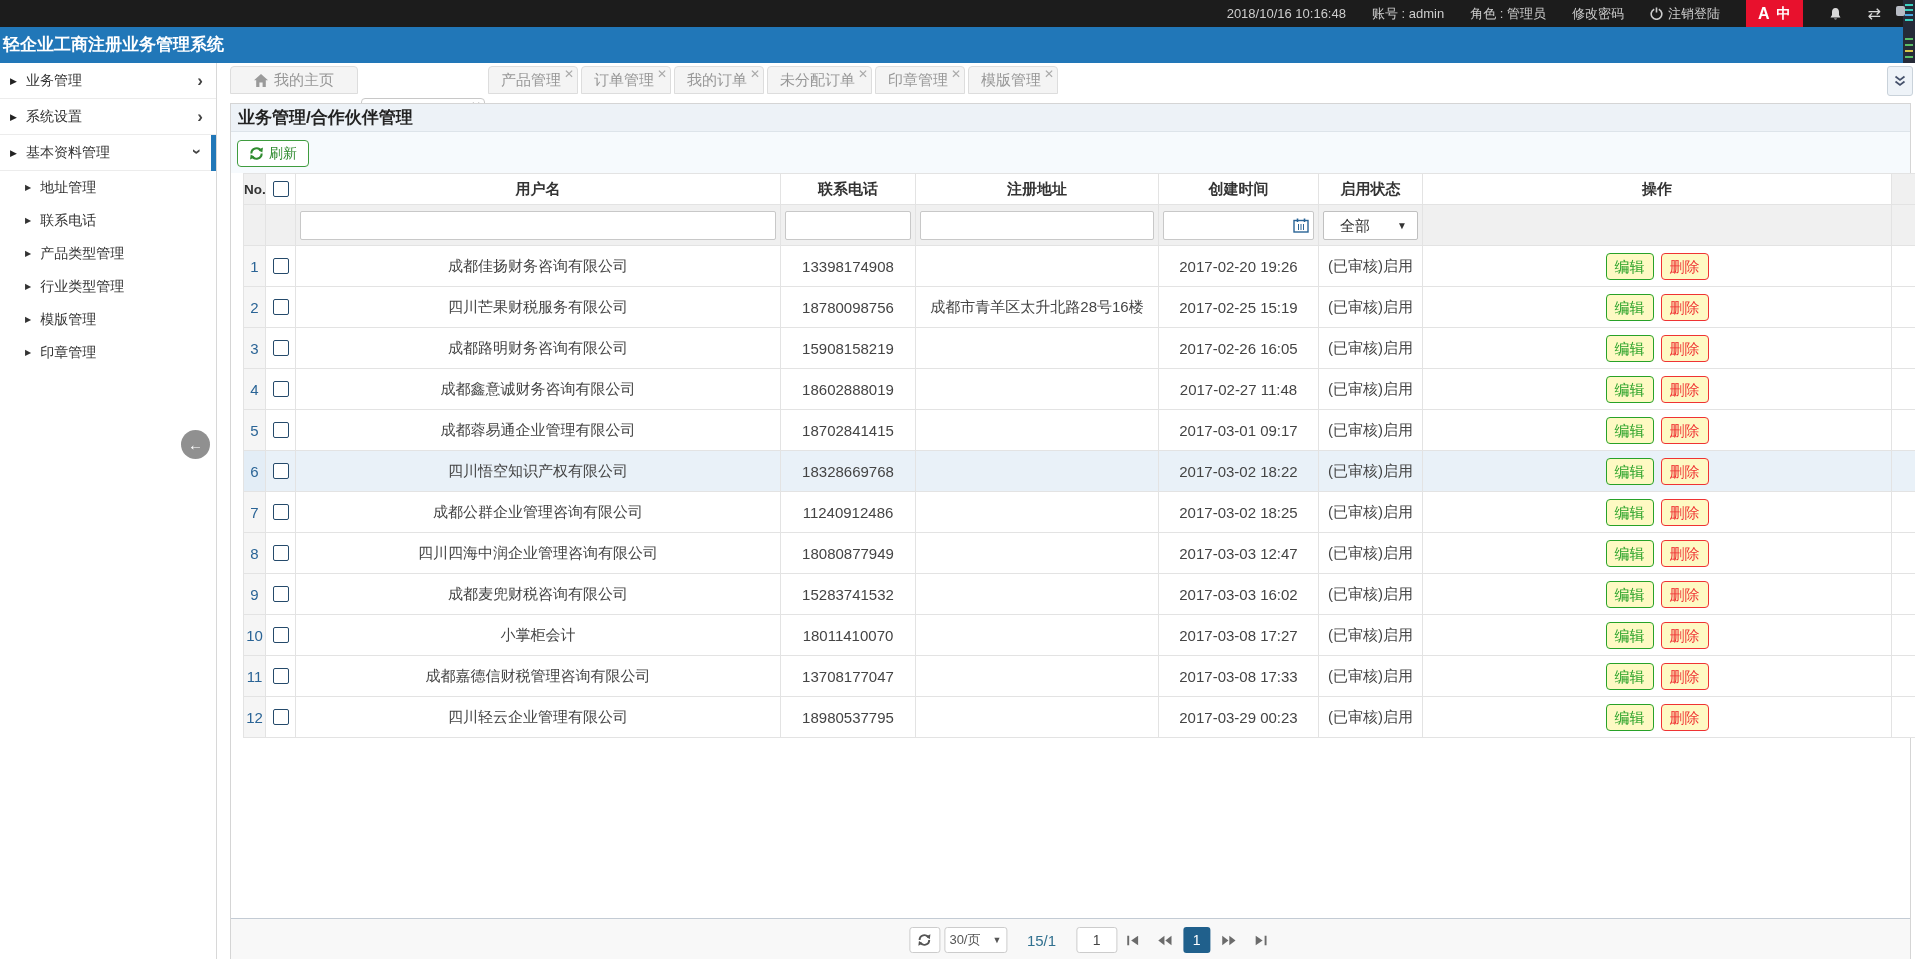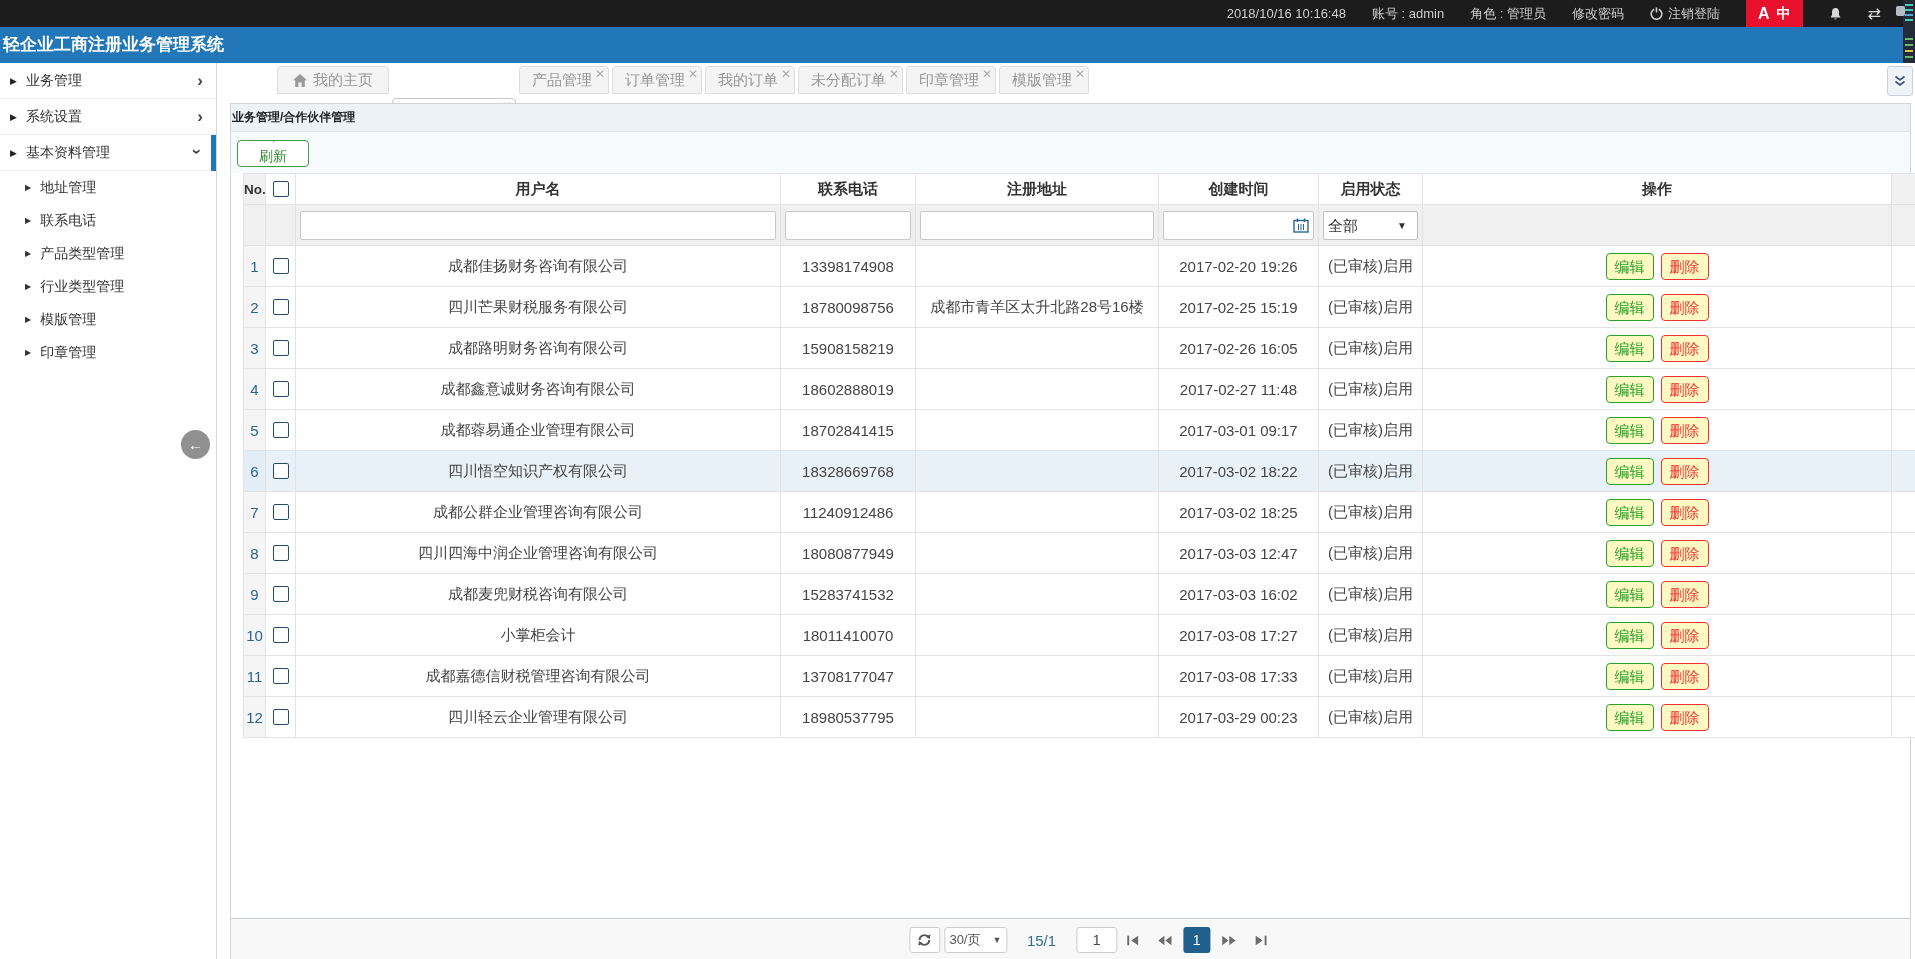--- a/index.html
+++ b/index.html
@@ -34,7 +34,7 @@
 #tabbar { position:absolute; left:217px; top:63px; width:1698px; height:40px; background:#fff; }
 .tabs { position:absolute; left:13px; top:3px; display:flex; gap:3px; }
 .tab { height:28px; background:#f4f4f4; border:1px solid #ddd; border-radius:4px 4px 0 0; color:#979797; font-size:15px; display:flex; align-items:center; padding:0 16px 0 12px; position:relative; white-space:nowrap; cursor:pointer; }
-.tab.first { padding:0 15px;margin-left:47px; }
+.tab.first { padding:0 23px; }
 .tab.active { height:32px; background:#fff; border-color:#c8c8c8; color:#1a1a1a; font-weight:bold; padding:0 20px 0 12px;margin-top:32px; }
 .tab .x { position:absolute; top:1px; right:3px; font-size:12px; color:#aaa; font-weight:normal; line-height:1; }
 .tab .home-ico { margin-right:6px; }

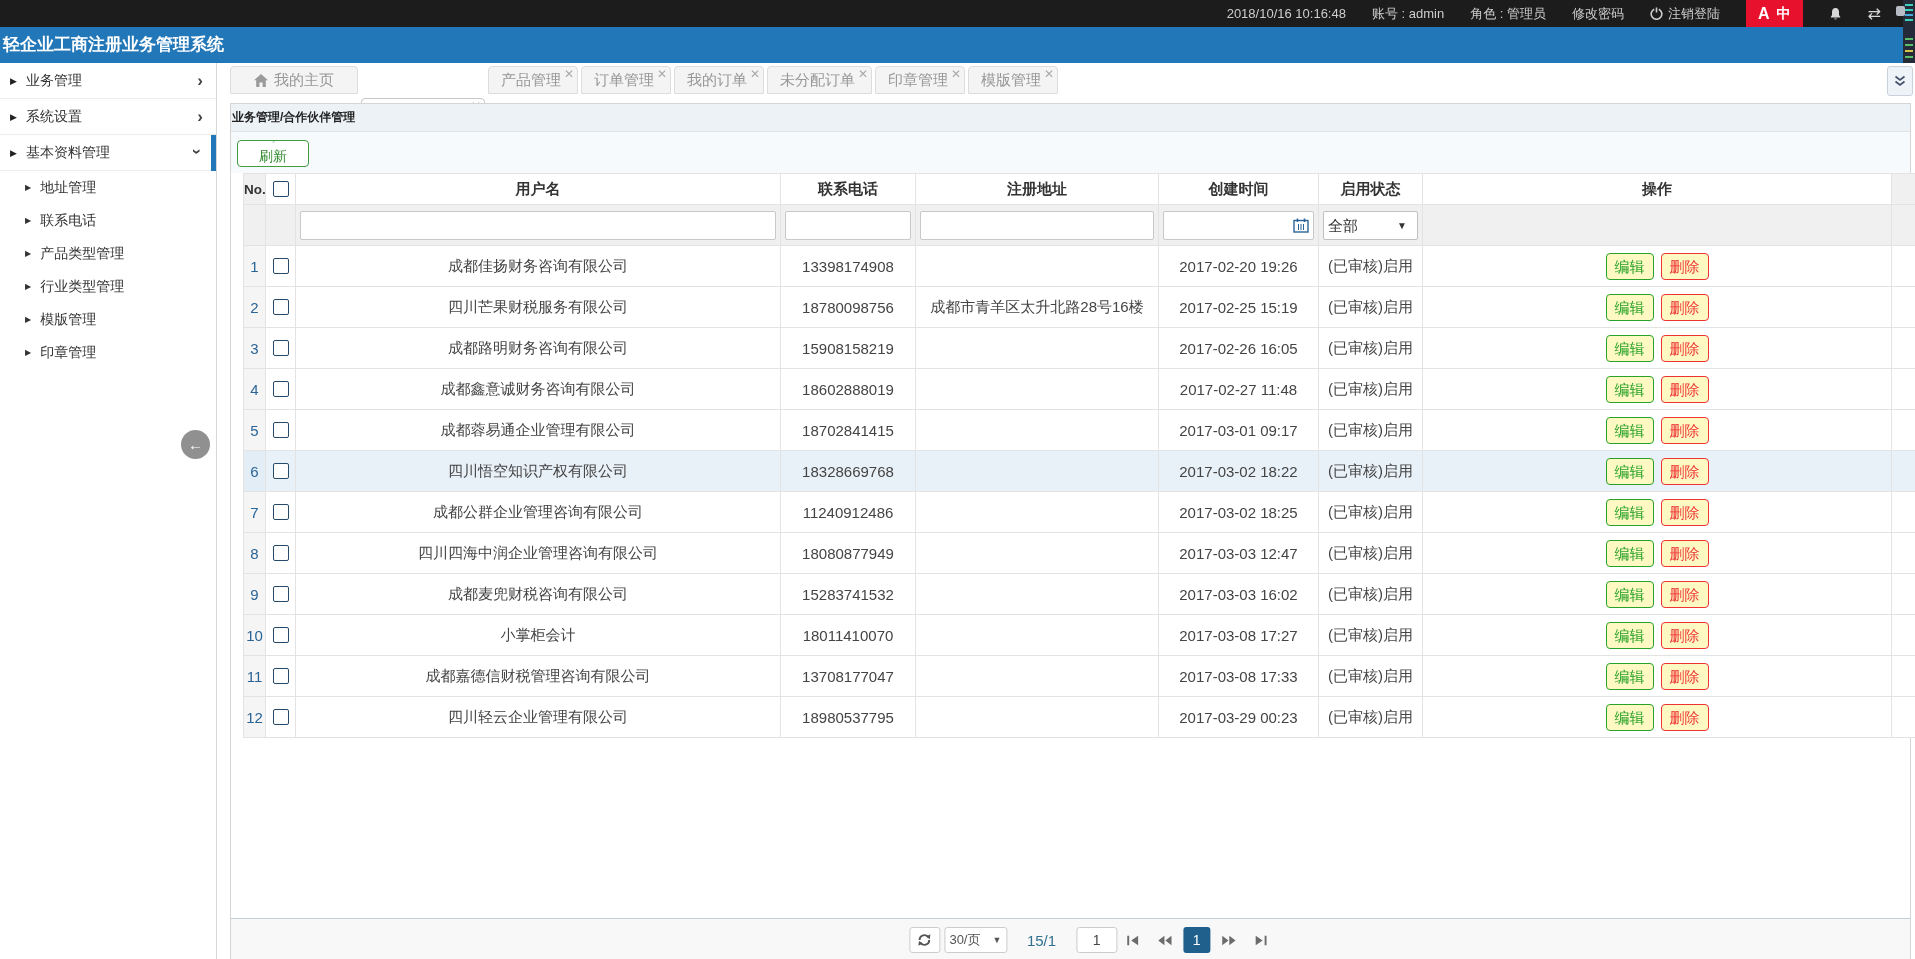--- a/index.html
+++ b/index.html
@@ -42,7 +42,7 @@
 
 
 #panel { position:absolute; left:230px; top:103px; width:1681px; height:856px; border:1px solid #d5d5d5; background:#fff; }
-#breadcrumb { position:absolute; left:0; top:0; right:0; height:28px; background:#edf2f7; border-bottom:1px solid #dde4ea; font-size:12px; font-weight:bold; color:#222; line-height:27px; padding-left:1px; }
+#breadcrumb { position:absolute; left:0; top:0; right:0; height:28px; background:#edf2f7; border-bottom:1px solid #dde4ea; font-size:17px; font-weight:bold; color:#222; line-height:27px; padding-left:7px; }
 #toolbar { position:absolute; left:0; top:28px; right:0; height:41px; background:#f6fafd; }
 #refresh-btn { position:absolute; left:6px; top:8px; width:72px; height:27px; background:#fff; border:1px solid #3f9c3f; border-radius:4px; color:#2f8b2f; font-size:14px; display:flex; align-items:center; justify-content:center; gap:5px; cursor:pointer;flex-direction:column; }
 

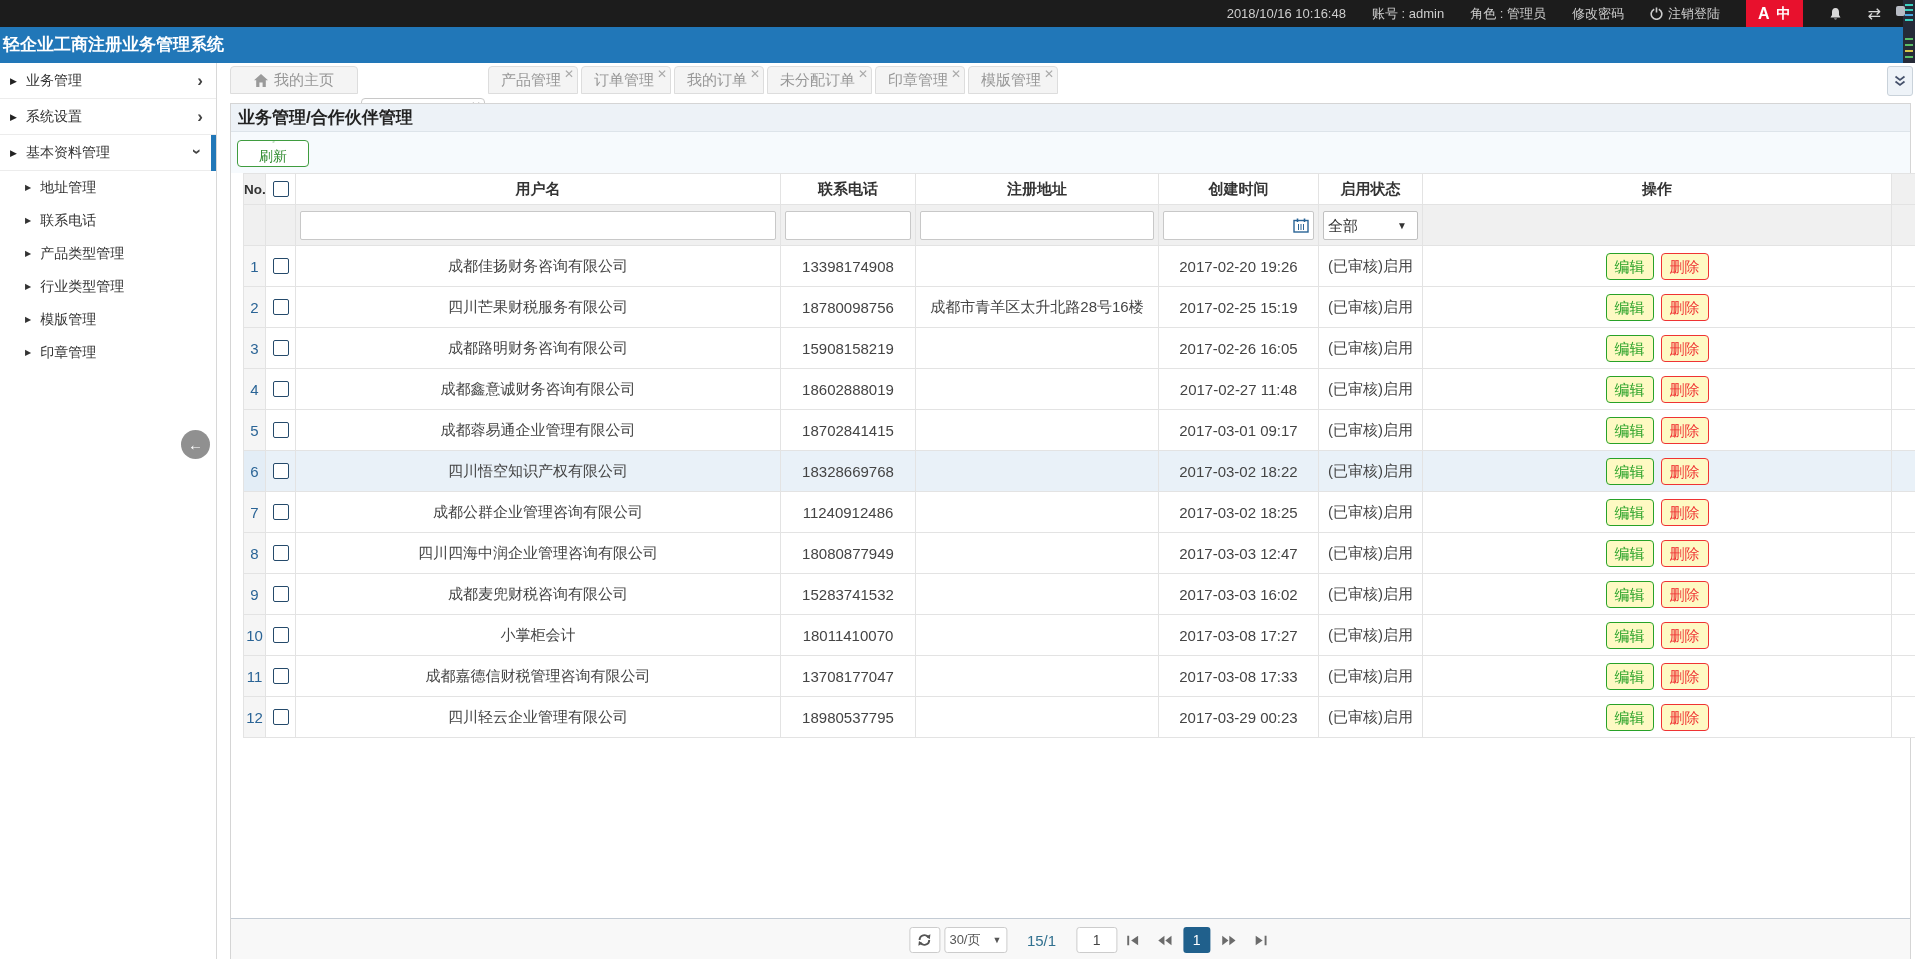--- a/index.html
+++ b/index.html
@@ -44,7 +44,7 @@
 #panel { position:absolute; left:230px; top:103px; width:1681px; height:856px; border:1px solid #d5d5d5; background:#fff; }
 #breadcrumb { position:absolute; left:0; top:0; right:0; height:28px; background:#edf2f7; border-bottom:1px solid #dde4ea; font-size:17px; font-weight:bold; color:#222; line-height:27px; padding-left:7px; }
 #toolbar { position:absolute; left:0; top:28px; right:0; height:41px; background:#f6fafd; }
-#refresh-btn { position:absolute; left:6px; top:8px; width:72px; height:27px; background:#fff; border:1px solid #3f9c3f; border-radius:4px; color:#2f8b2f; font-size:14px; display:flex; align-items:center; justify-content:center; gap:5px; cursor:pointer;flex-direction:column; }
+#refresh-btn { position:absolute; left:6px; top:8px; width:72px; height:27px; background:#fff; border:1px solid #3f9c3f; border-radius:4px; color:#2f8b2f; font-size:14px; display:flex; align-items:center; justify-content:center; gap:5px; cursor:pointer; }
 
 
 #grid { position:absolute; left:12px; top:69px; width:1679px; border-collapse:collapse; table-layout:fixed; font-size:15px; color:#444; }

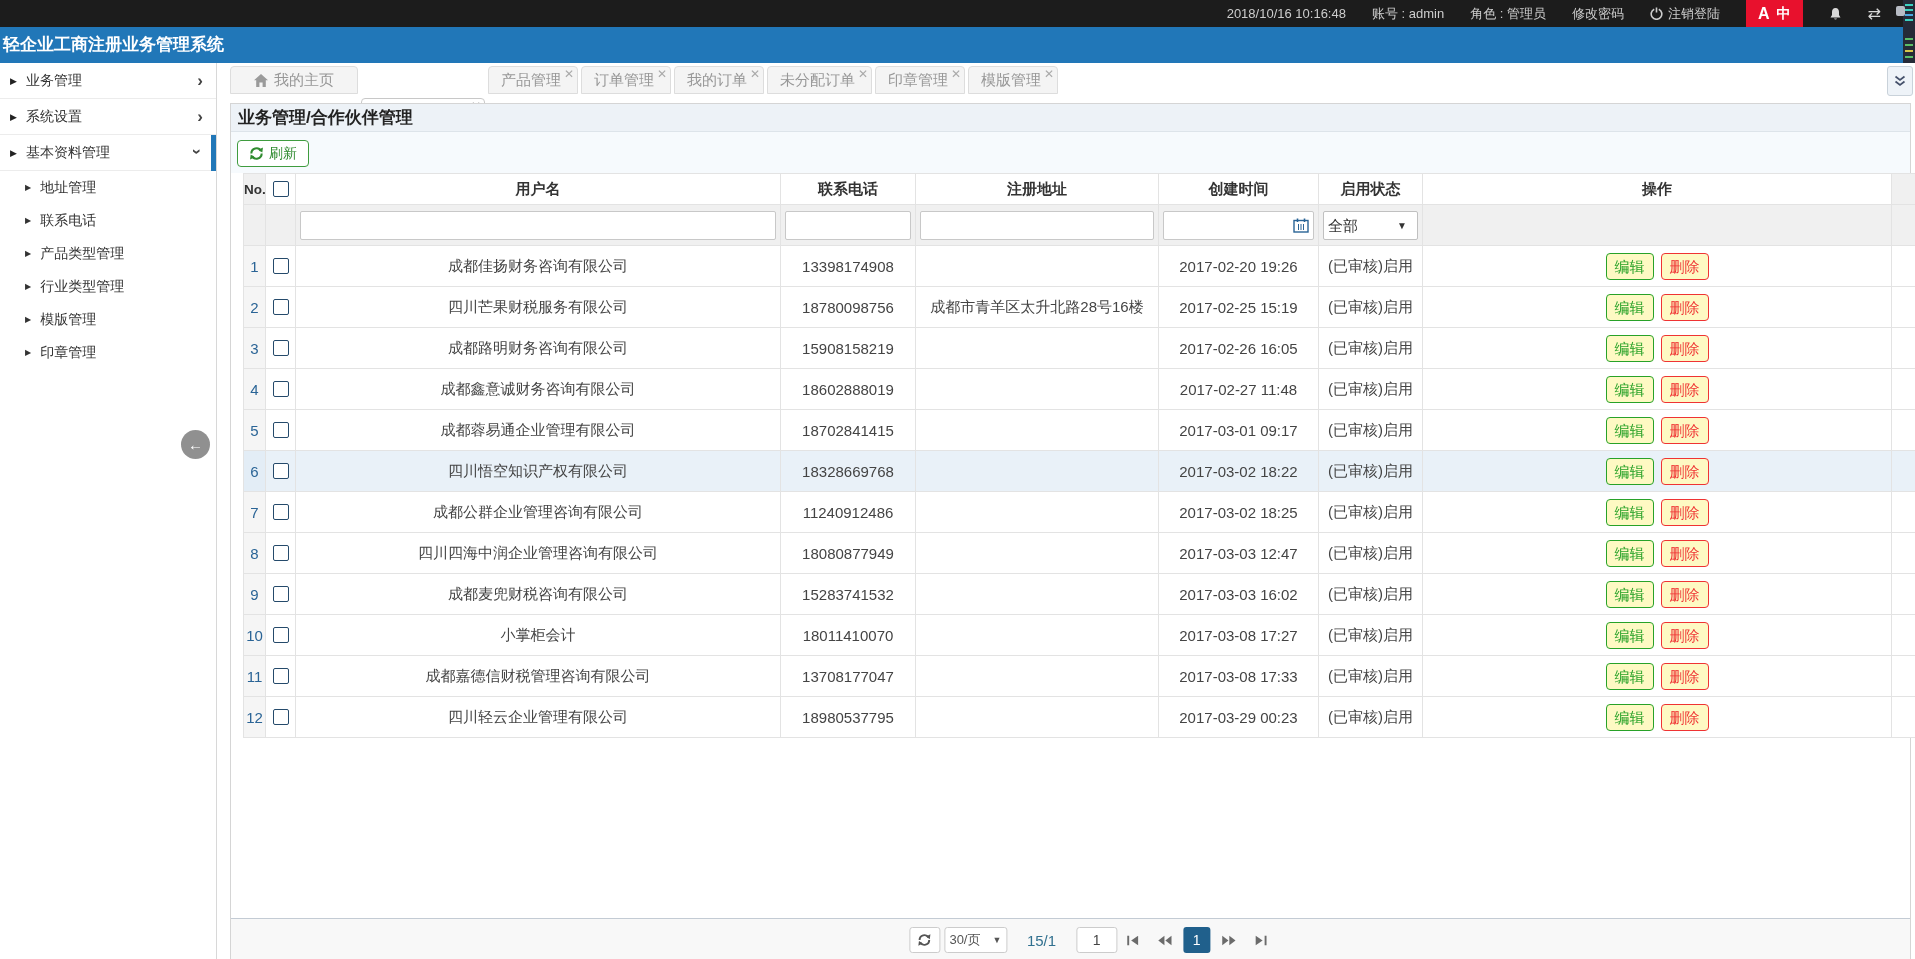--- a/index.html
+++ b/index.html
@@ -63,7 +63,7 @@
 .date-wrap { position:relative; margin:0 4px; }
 .date-wrap input { width:100%; height:29px; border:1px solid #c8c8c8; border-radius:2px; font-size:14px; padding:0 24px 0 5px; display:block; }
 .date-wrap svg { position:absolute; right:5px; top:7px; }
-.sel { position:relative; margin:0 4px; height:29px; border:1px solid #c0c0c0; border-radius:2px; background:#fff; font-size:15px; color:#333; line-height:27px; padding-left:4px; text-align:left; }
+.sel { position:relative; margin:0 4px; height:29px; border:1px solid #c0c0c0; border-radius:2px; background:#fff; font-size:15px; color:#333; line-height:27px; padding-left:16px; text-align:left; }
 .sel .car { position:absolute; right:10px; top:0px; font-size:10px; color:#333; }
 .opbtn { display:inline-block; min-width:48px; height:27px; line-height:25px; background:#fef9c3; border-radius:4px; font-size:15px; text-align:center; padding:0 8px; cursor:pointer; }
 .opbtn.edit { border:1px solid #28a228; color:#28a228; margin-right:7px; }

